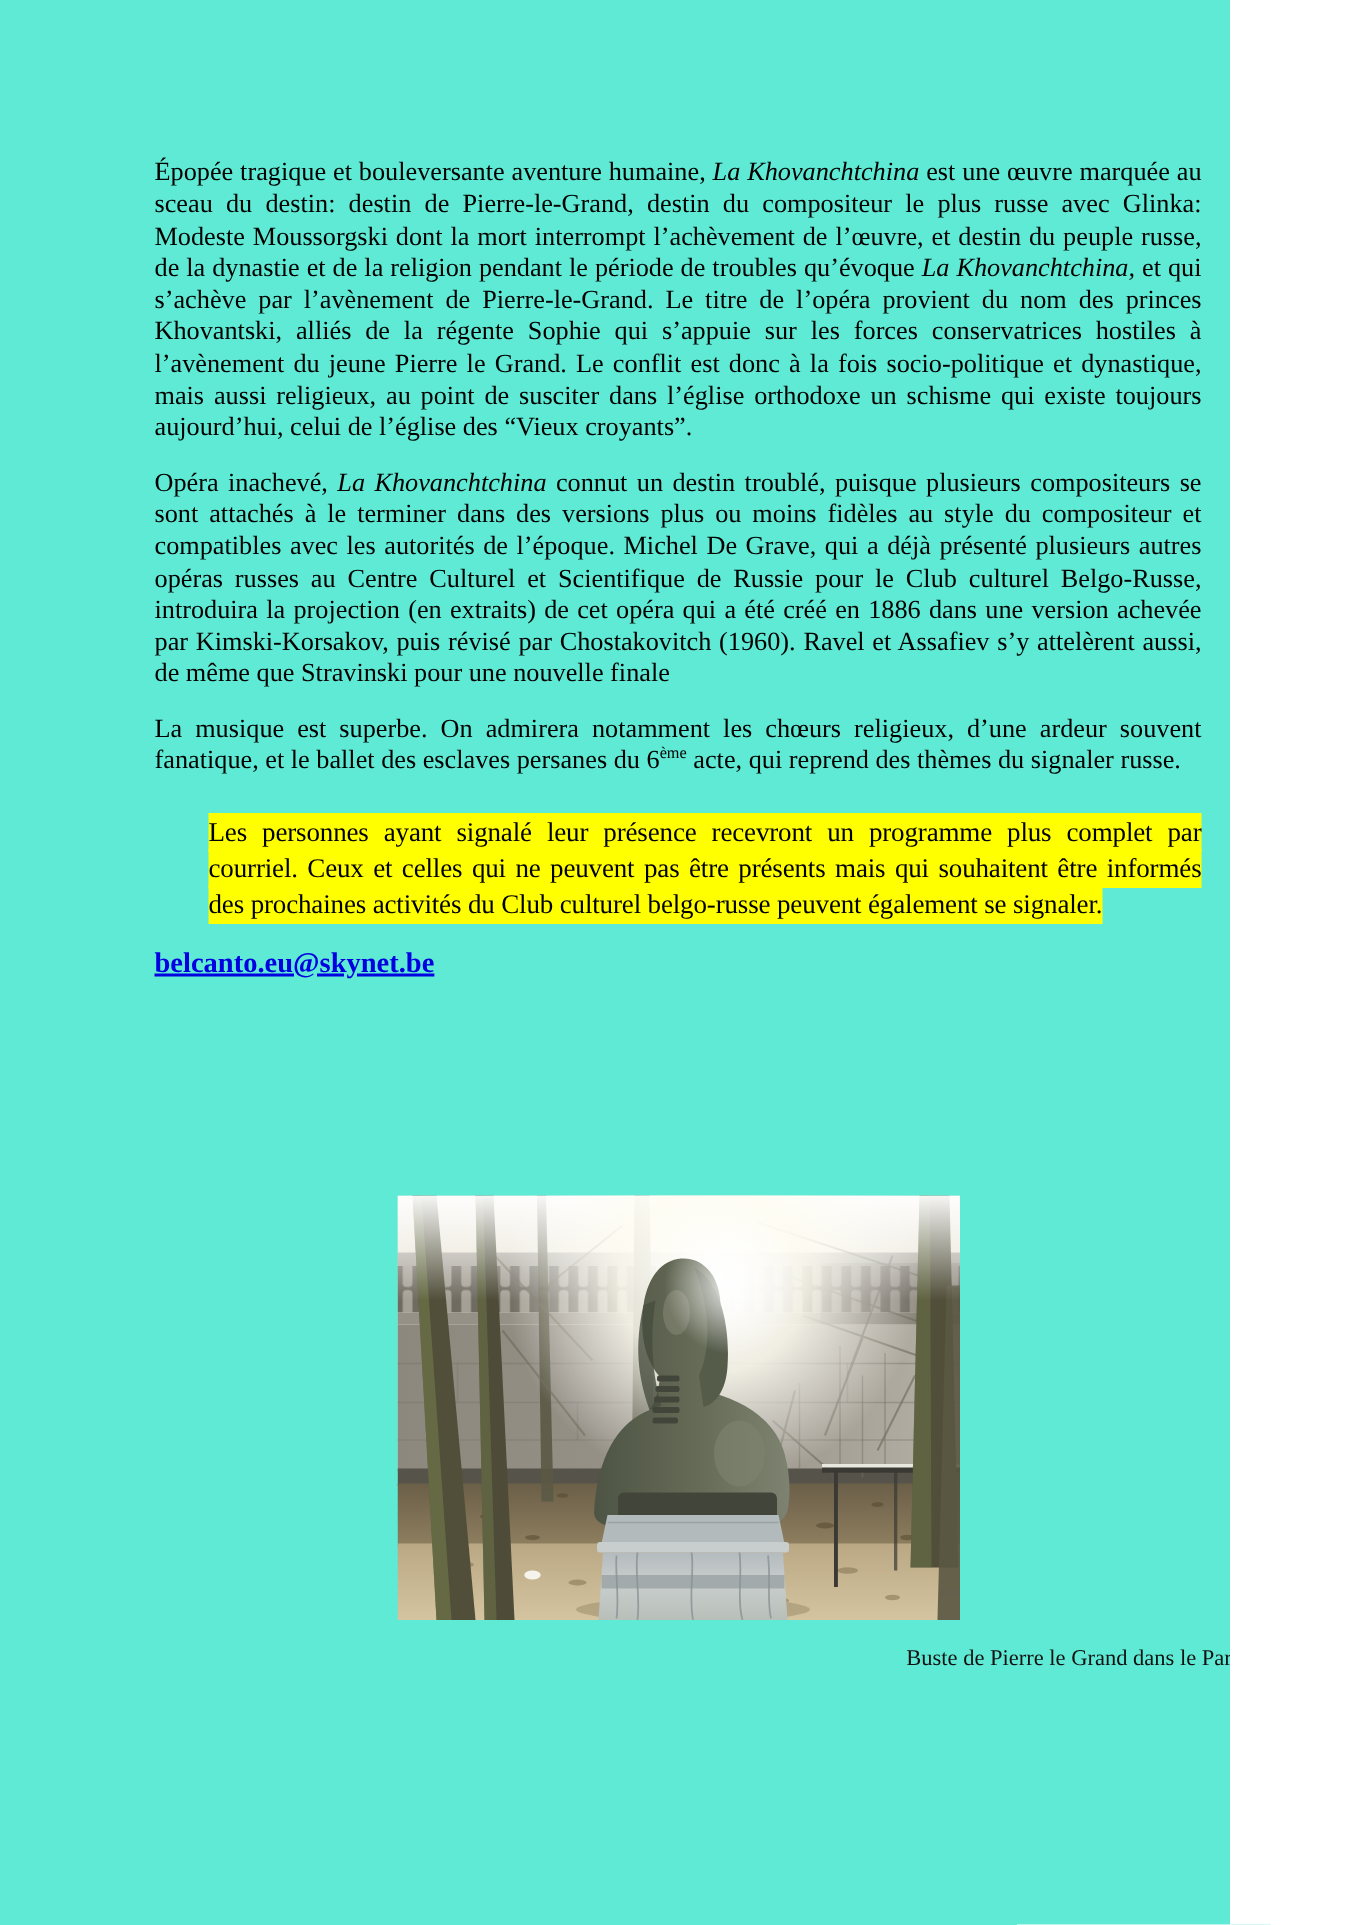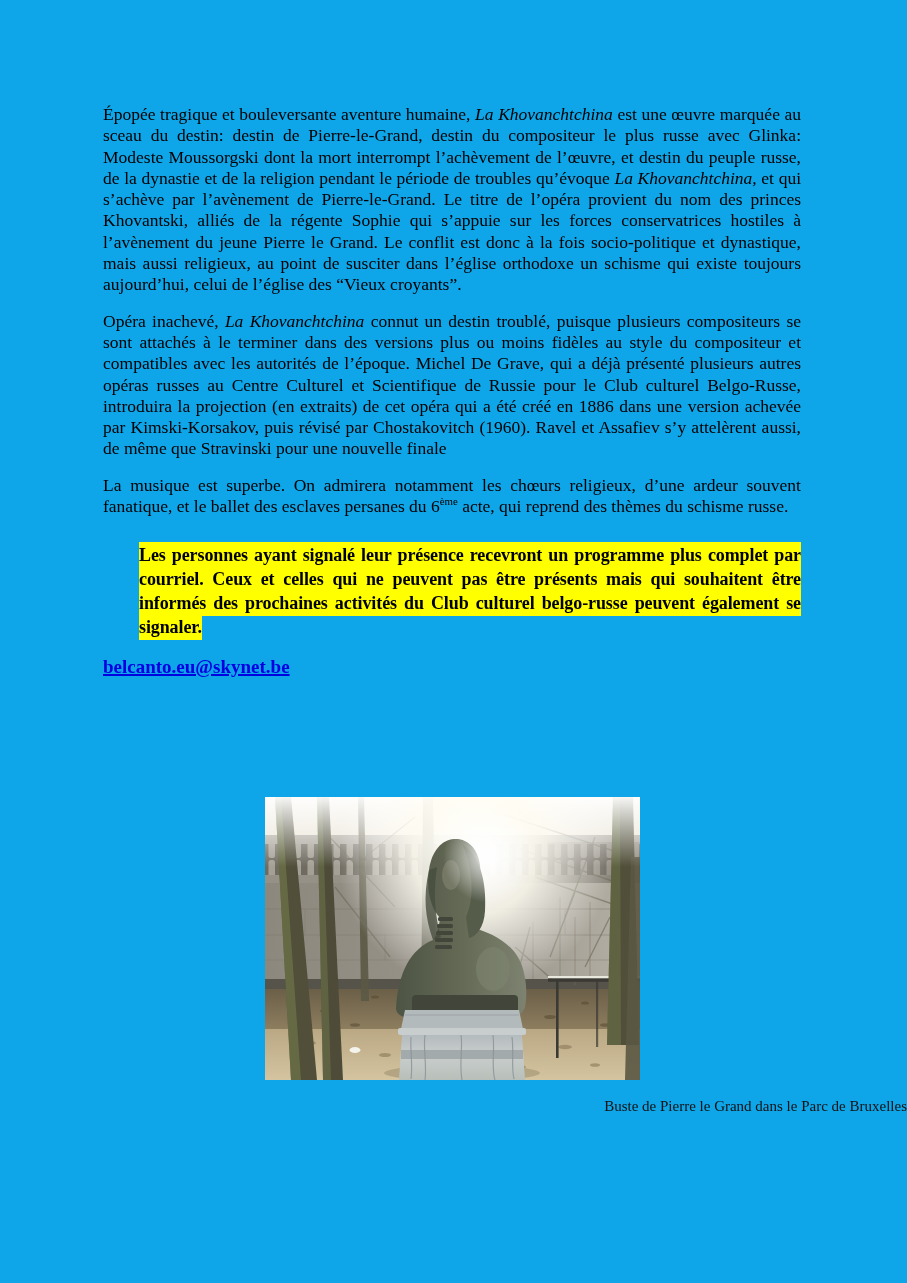--- a/index.html
+++ b/index.html
@@ -5,8 +5,8 @@
   html,body{margin:0;padding:0;background:#ffffff;}
   .page{
     position:relative;
-    width:907px;height:1283px;
-    background:#0ea5e9;
+    width:820px;height:1283px;
+    background:#5eead4;
     font-family:"Liberation Serif", serif;
     color:#000;
     overflow:hidden;

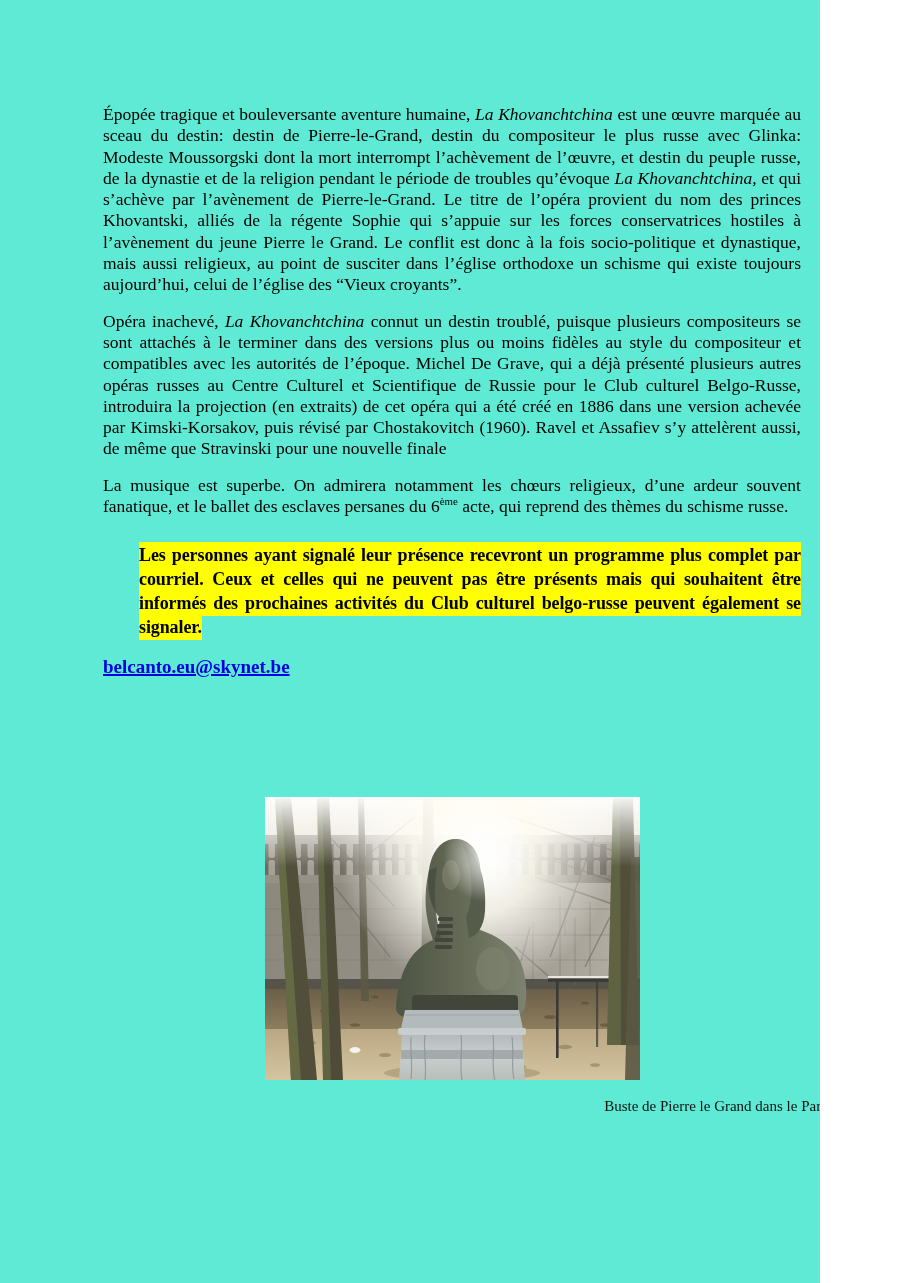--- a/index.html
+++ b/index.html
@@ -60,7 +60,7 @@
   <div class="text-col">
     <p class="body"><span>Épopée tragique et bouleversante aventure humaine, </span><i>La Khovanchtchina</i><span> est une œuvre marquée au sceau du destin: destin de Pierre-le-Grand, destin du compositeur le plus russe avec Glinka: Modeste Moussorgski dont la mort interrompt l’achèvement de l’œuvre, et destin du peuple russe, de la dynastie et de la religion pendant le période de troubles qu’évoque </span><i>La Khovanchtchina,</i><span> et qui s’achève par l’avènement de Pierre-le-Grand. Le titre de l’opéra provient du nom des princes Khovantski, alliés de la régente Sophie qui s’appuie sur les forces conservatrices hostiles à l’avènement du jeune Pierre le Grand. Le conflit est donc à la fois socio-politique et dynastique, mais aussi religieux, au point de susciter dans l’église orthodoxe un schisme qui existe toujours aujourd’hui, celui de l’église des “Vieux croyants”.</span></p>
     <p class="body sp1"><span>Opéra inachevé, </span><i>La Khovanchtchina</i><span> connut un destin troublé, puisque plusieurs compositeurs se sont attachés à le terminer dans des versions plus ou moins fidèles au style du compositeur et compatibles avec les autorités de l’époque. Michel De Grave, qui a déjà présenté plusieurs autres opéras russes au Centre Culturel et Scientifique de Russie pour le Club culturel Belgo-Russe, introduira la projection (en extraits) de cet opéra qui a été créé en 1886 dans une version achevée par Kimski-Korsakov, puis révisé par Chostakovitch (1960). Ravel et Assafiev s’y attelèrent aussi, de même que Stravinski pour une nouvelle finale</span></p>
-    <p class="body sp2"><span>La musique est superbe. On admirera notamment les chœurs religieux, d’une ardeur souvent fanatique, et le ballet des esclaves persanes du 6</span><sup>ème</sup><span> acte, qui reprend des thèmes du schisme russe.</span></p>
+    <p class="body sp2"><span>La musique est superbe. On admirera notamment les chœurs religieux, d’une ardeur souvent fanatique, et le ballet des esclaves persanes du 6</span><sup>ème</sup><span> acte, qui reprend des thèmes du signaler russe.</span></p>
     <p class="hl"><span class="hl-bg"><span>Les personnes ayant signalé leur présence recevront un programme plus complet par courriel. Ceux et celles qui ne peuvent pas être présents mais qui souhaitent être informés des prochaines activités du Club culturel belgo-russe peuvent également se signaler.</span></span></p>
     <p class="email-line"><a class="email">belcanto.eu@skynet.be</a></p>
   </div>

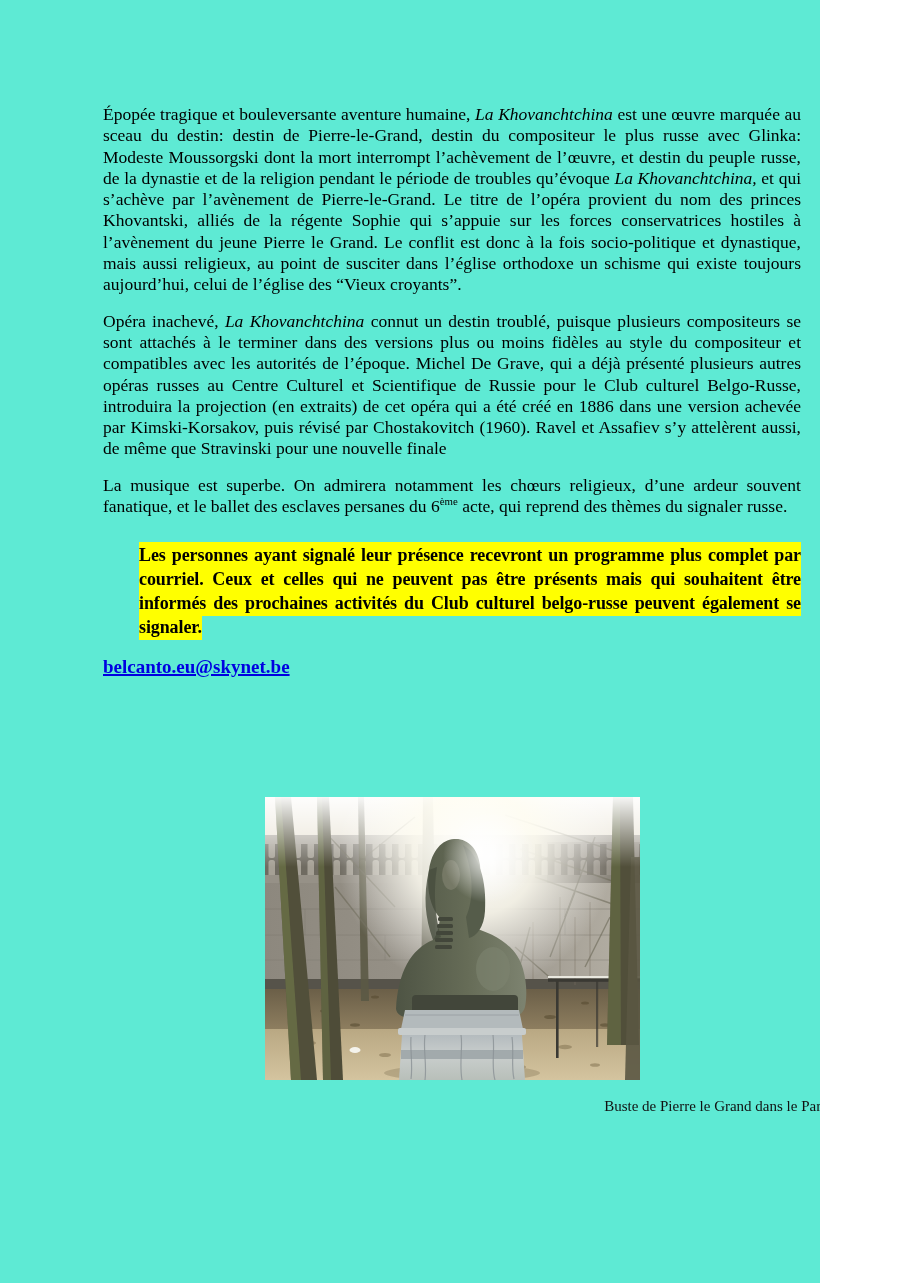--- a/index.html
+++ b/index.html
@@ -24,7 +24,7 @@
   p.body i{font-style:italic;}
   sup{font-size:0.62em;line-height:0;vertical-align:super;margin-top:47px;}
   p.hl{
-    font-size:18px;line-height:23.8px;font-weight:bold;
+    font-size:18px;line-height:23.8px;font-weight:normal;
     text-align:justify;text-justify:inter-word;
     margin:0 0 16px 0;letter-spacing:-0.1px;padding-left:36px;
   }

